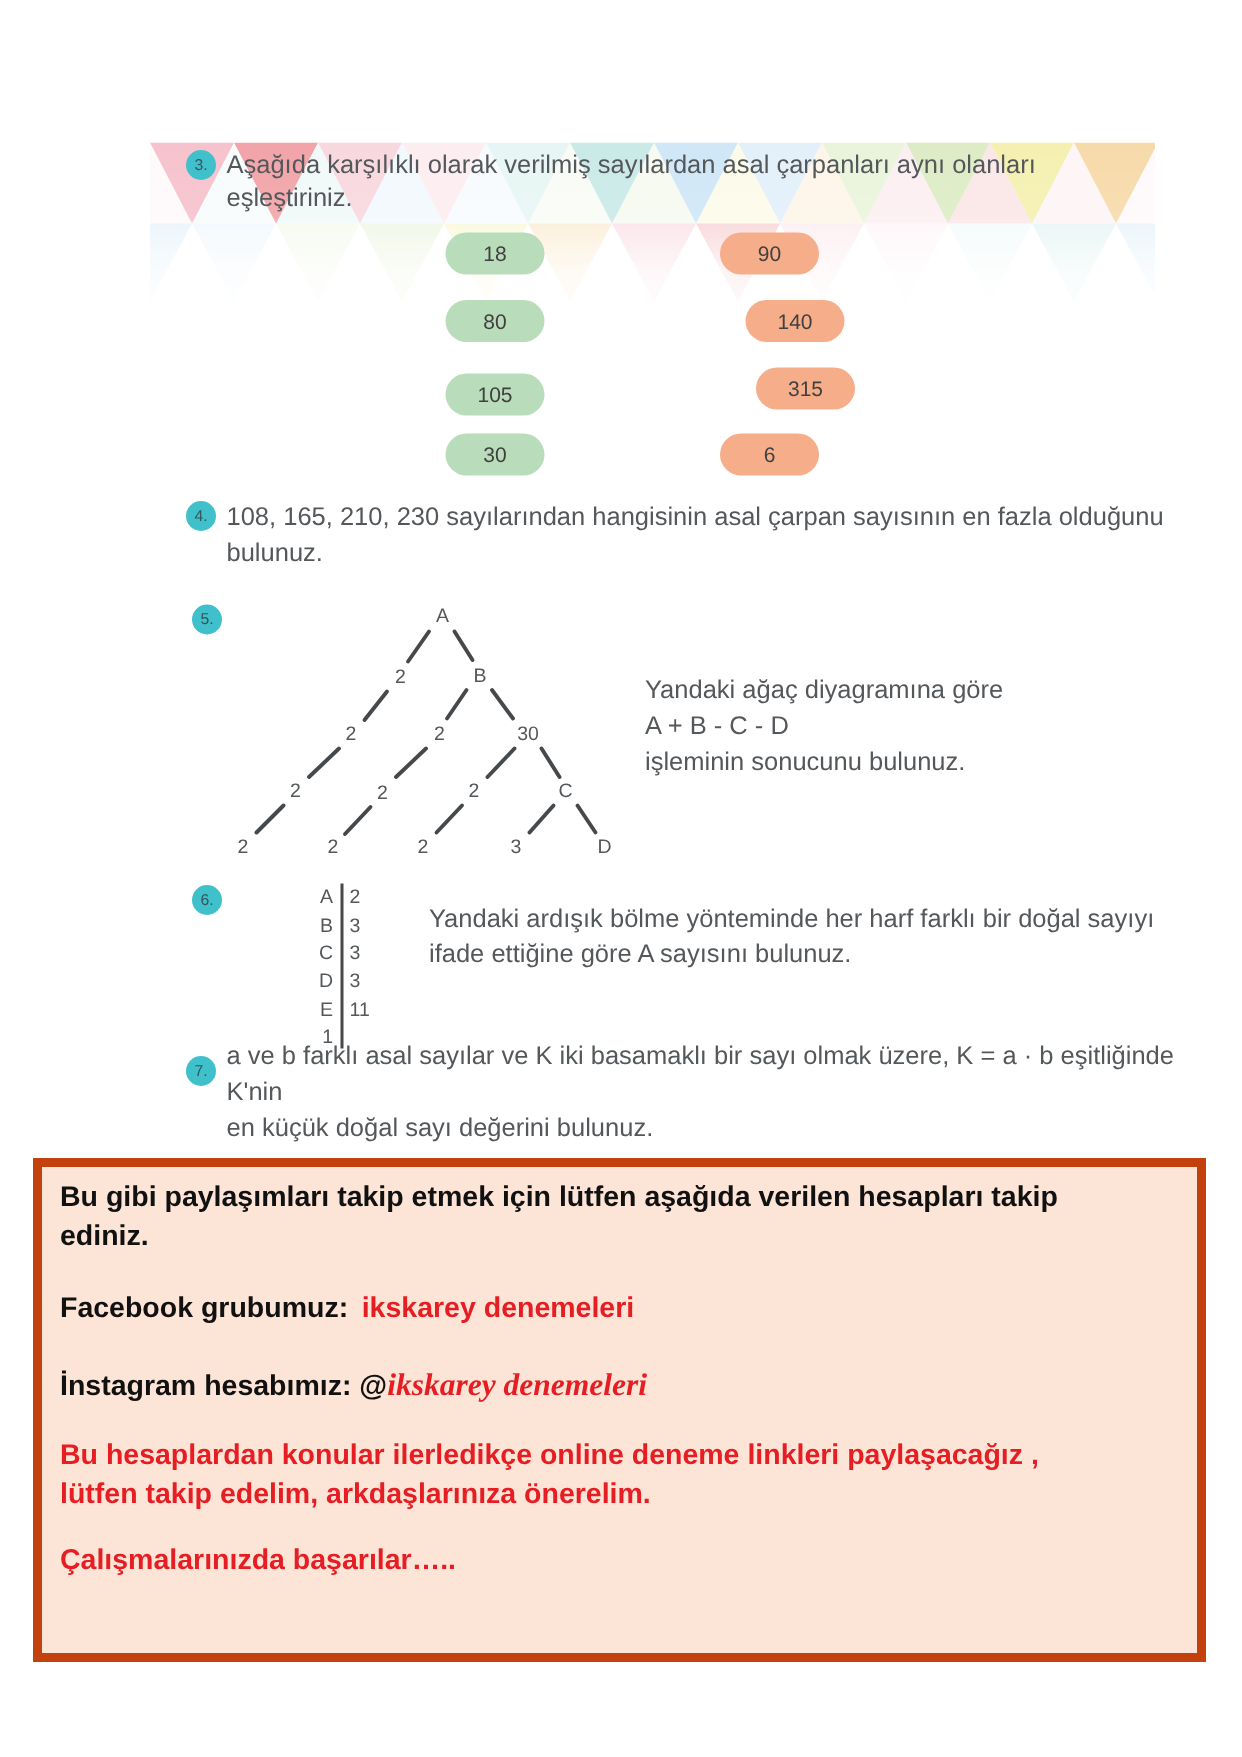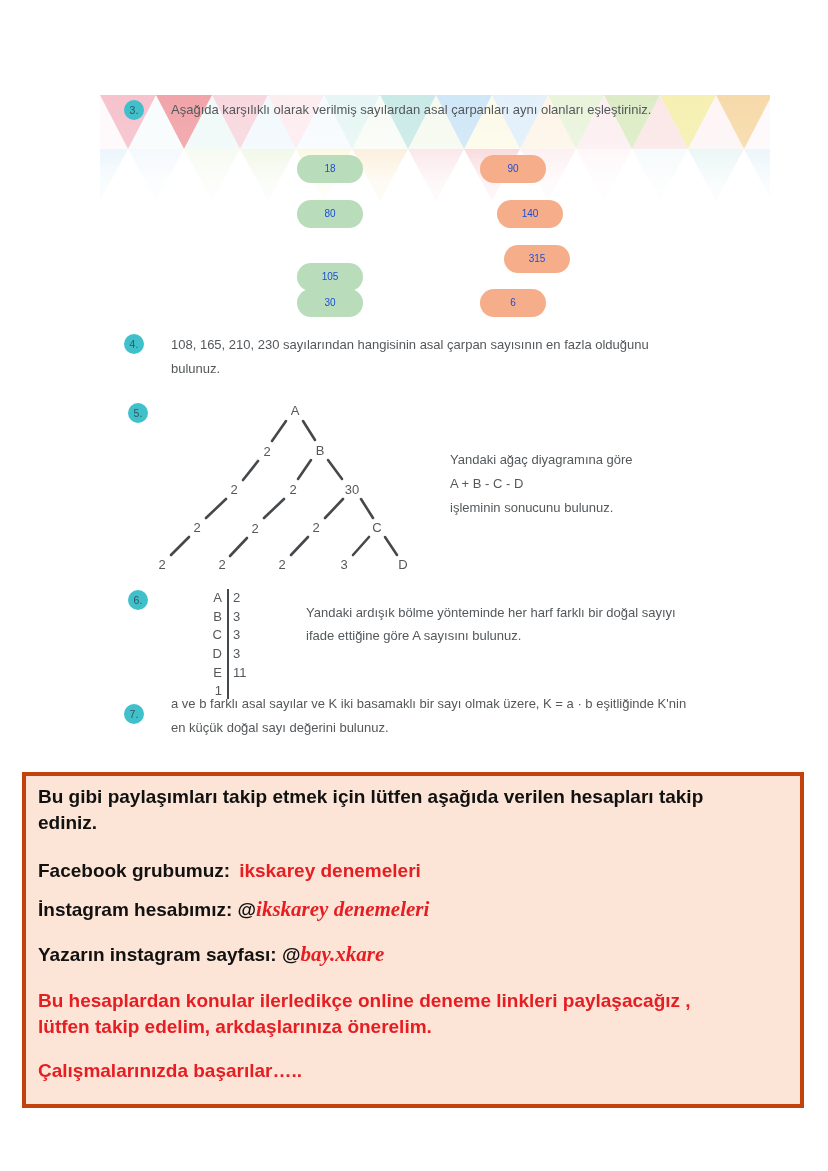--- a/index.html
+++ b/index.html
@@ -13,7 +13,7 @@
          background:#3fc0cb;color:#34565c;font-size:10.5px;line-height:20px;
          text-align:center;font-weight:400;}
 
-  .qtext{position:absolute;font-size:13px;line-height:24px;color:#54585b;margin-left:20px;}
+  .qtext{position:absolute;font-size:17px;line-height:24px;color:#54585b;}
   .u{}
 
   

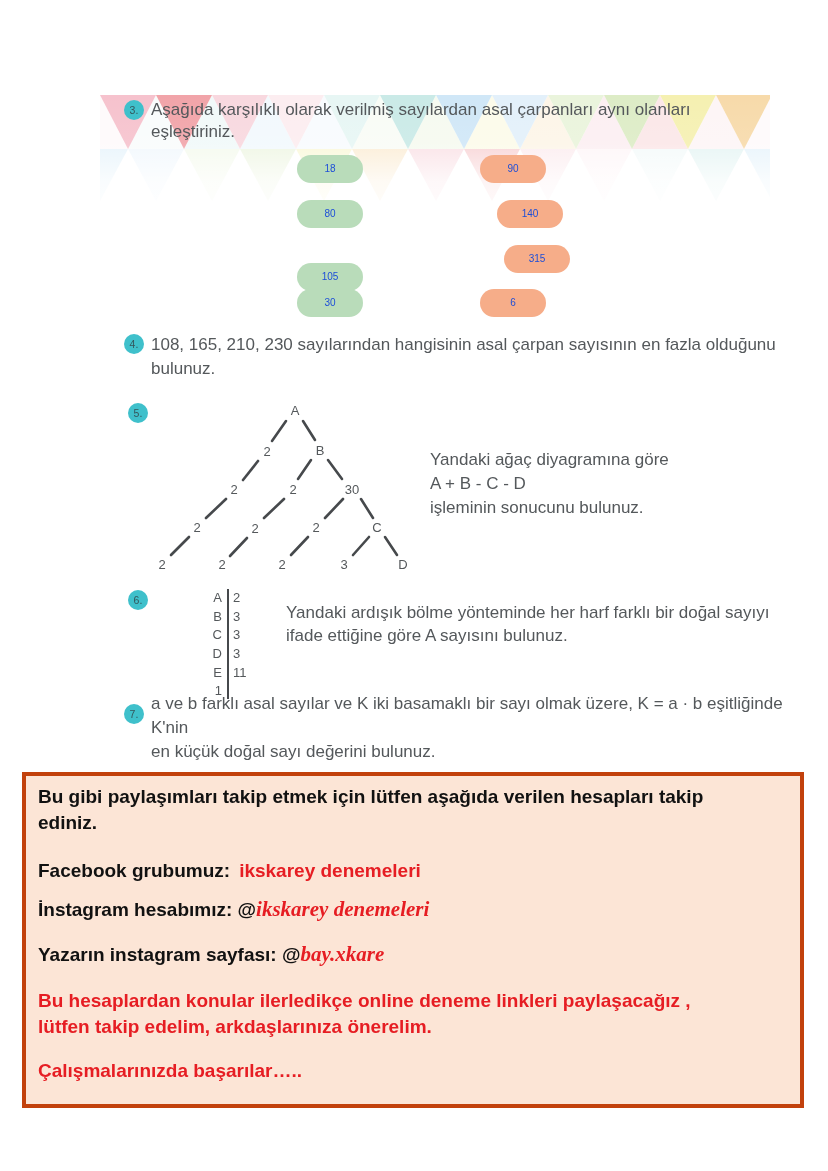--- a/index.html
+++ b/index.html
@@ -18,7 +18,7 @@
 
   
   .pill{position:absolute;width:66px;height:28px;border-radius:14px;
-        font-size:10px;line-height:28px;text-align:center;color:#1d4ed8;}
+        font-size:14px;line-height:28px;text-align:center;color:#404040;}
   .pill.green{background:#b9dcba;}
   .pill.orange{background:#f6ad89;}
 

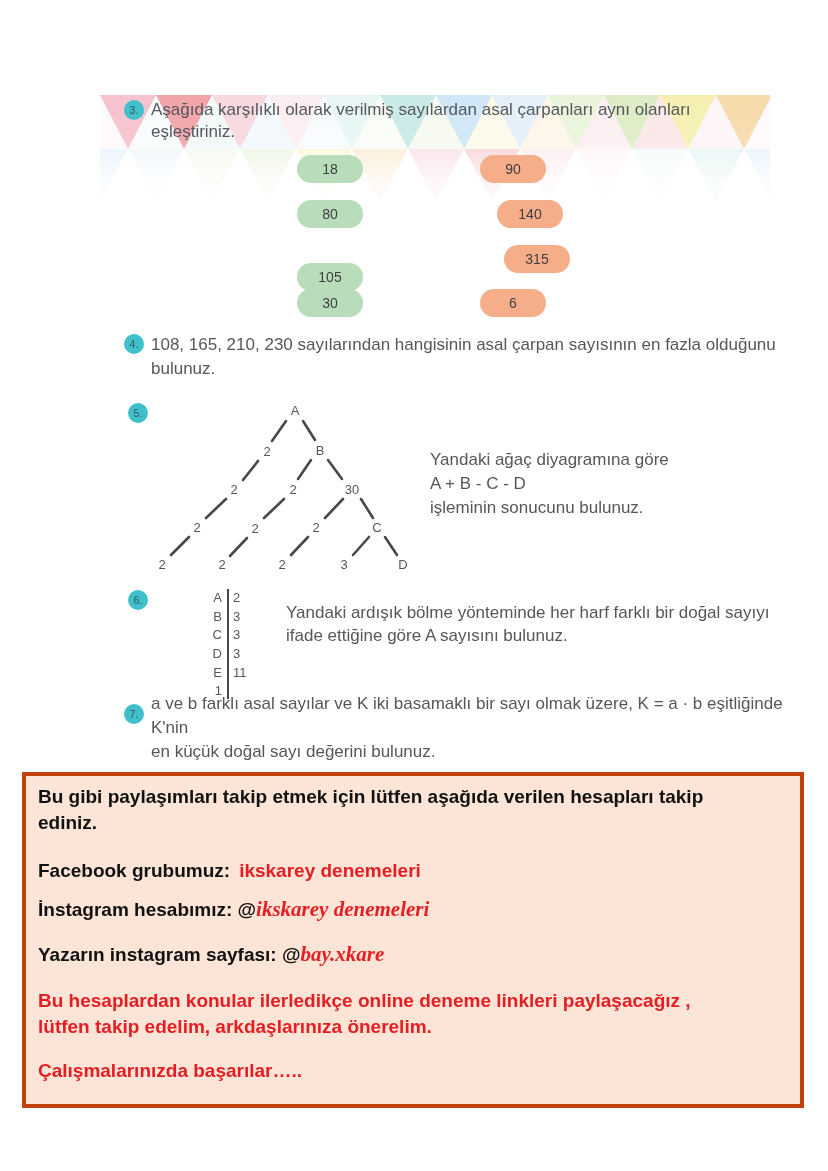--- a/index.html
+++ b/index.html
@@ -106,7 +106,7 @@
 
   <div class="pill green" style="left:297px;top:155px;">18</div>
   <div class="pill green" style="left:297px;top:200px;">80</div>
-  <div class="pill green" style="left:297px;top:263px;">105</div>
+  <div class="pill green" style="left:297px;top:249px;">105</div>
   <div class="pill green" style="left:297px;top:289px;">30</div>
 
   <div class="pill orange" style="left:480px;top:155px;">90</div>

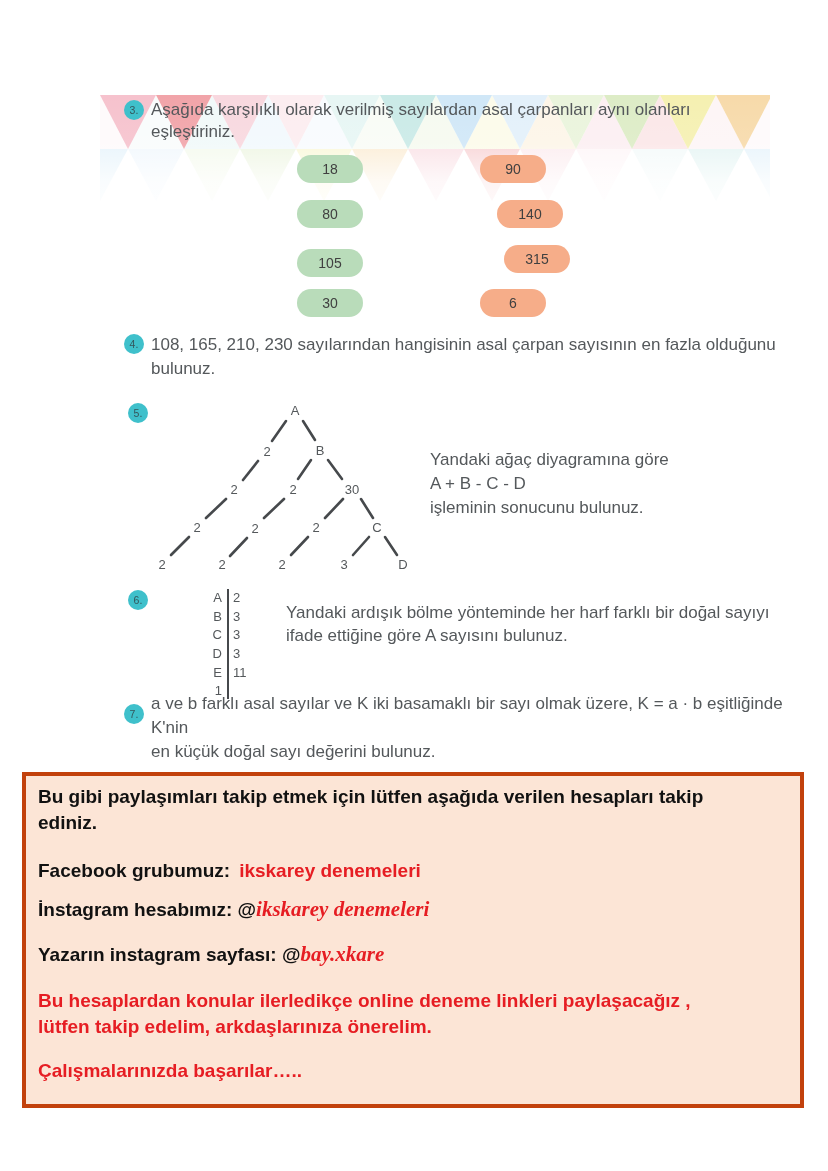--- a/index.html
+++ b/index.html
@@ -34,7 +34,7 @@
 
   
   .footer-box{position:absolute;left:22px;top:772px;width:782px;height:336px;
-              background:#fce5d6;border:4px solid #c2410c;box-sizing:border-box;
+              background:#fce5d6;border:6px solid #c2410c;box-sizing:border-box;
               padding:8px 12px;font-weight:bold;font-size:19px;color:#111111;
               font-family:"Liberation Sans",sans-serif;}
   .footer-box .line{line-height:26px;}

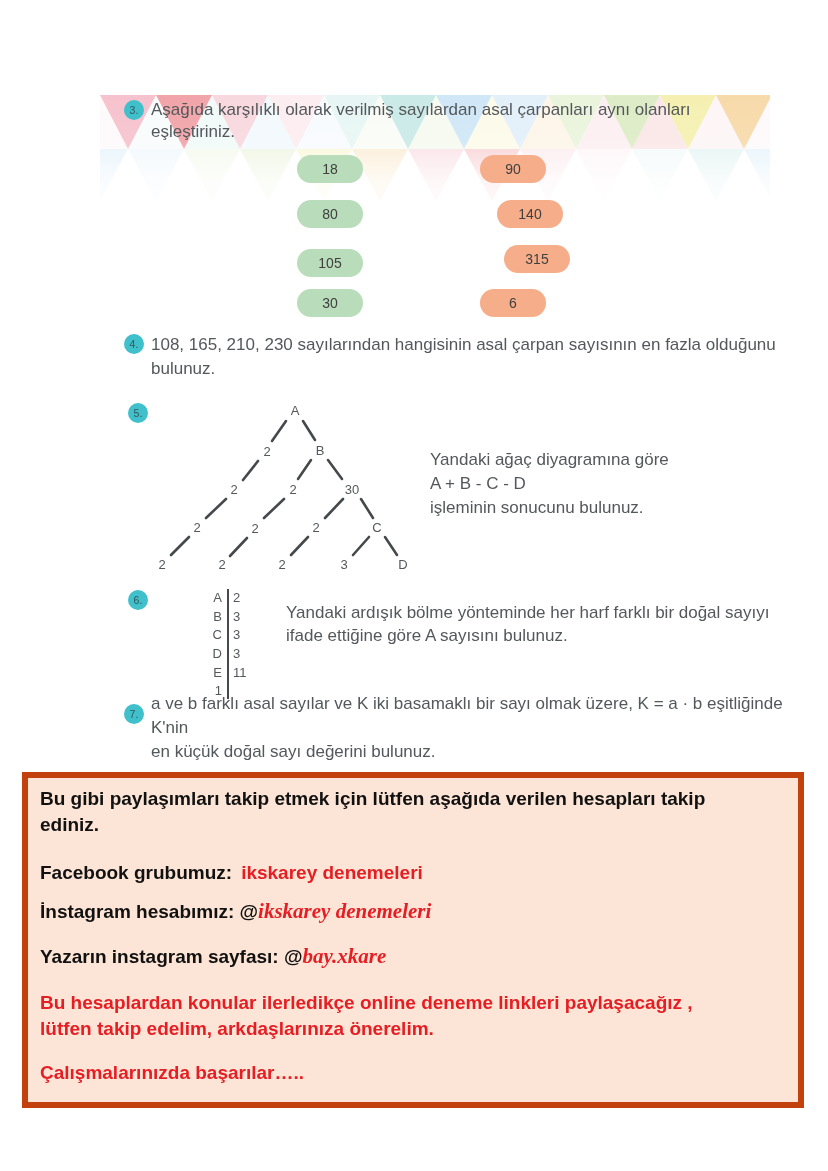--- a/index.html
+++ b/index.html
@@ -42,7 +42,7 @@
   .handle-serif{font-family:"Liberation Serif",serif;font-style:italic;font-weight:bold;
                 color:#e61d23;font-size:21px;}
   .fb-gap{margin-left:9px;}
-  .mt22{margin-top:22px;} .mt17{margin-top:12px;} .mt18{margin-top:18px;} .mt20{margin-top:20px;}
+  .mt22{margin-top:22px;} .mt17{margin-top:24px;} .mt18{margin-top:18px;} .mt20{margin-top:20px;}
 </style>
 </head>
 <body>

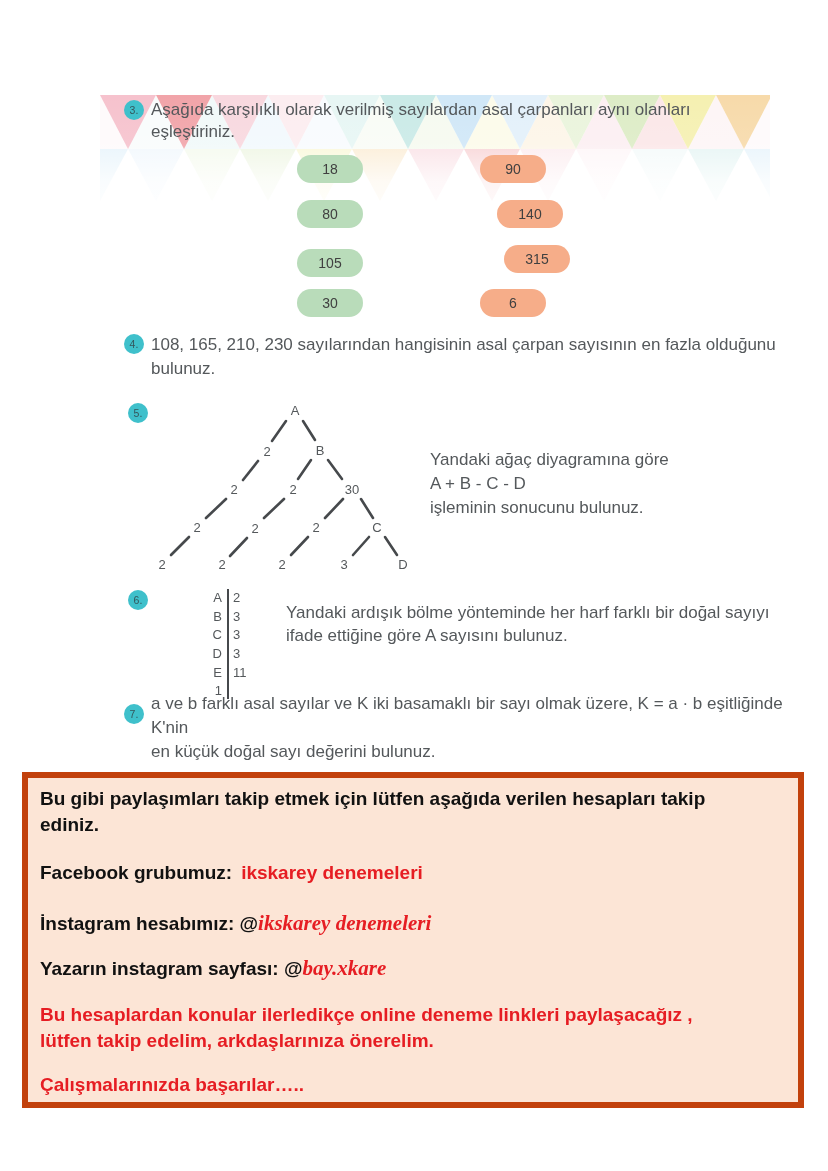--- a/index.html
+++ b/index.html
@@ -215,9 +215,6 @@
     <div class="line mt17">
       <span>İnstagram hesabımız: </span><span>@</span><span class="handle-serif">ikskarey denemeleri</span>
     </div>
-    <div class="line mt18">
-      <span>Yazarın instagram sayfası: </span><span>@</span><span class="handle-serif">bay.xkare</span>
-    </div>
     <div class="line mt20 red">
       <div>Bu hesaplardan konular ilerledikçe online deneme linkleri paylaşacağız ,</div>
       <div>lütfen takip edelim, arkdaşlarınıza önerelim.</div>

